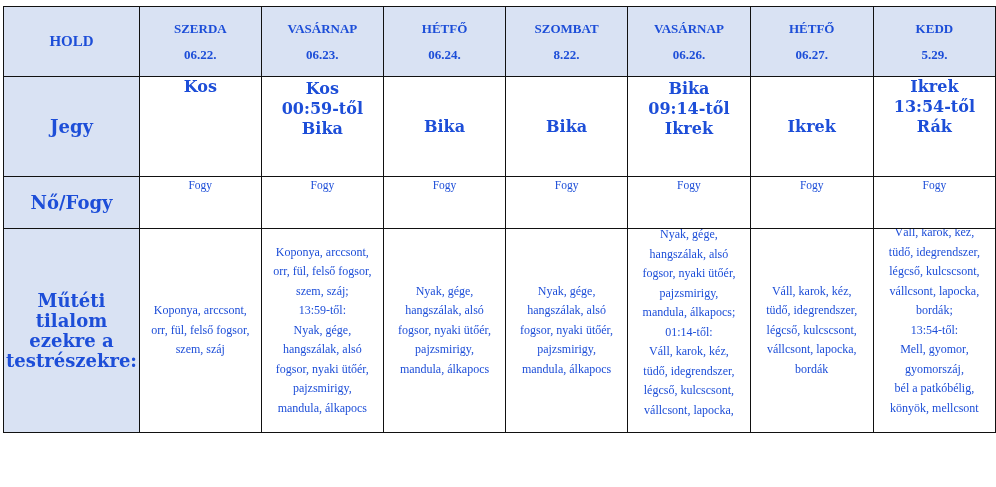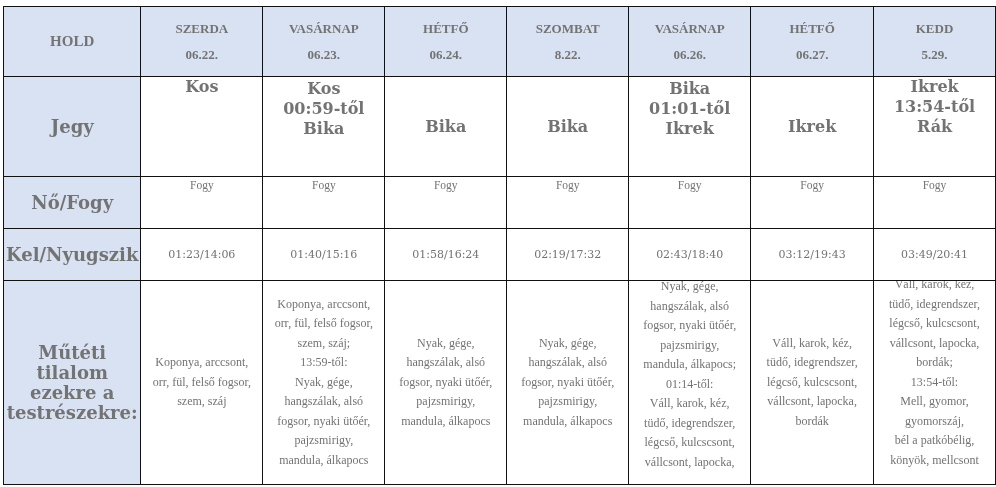--- a/index.html
+++ b/index.html
@@ -9,7 +9,7 @@
       border-collapse: collapse;
       table-layout: fixed;
       font-family: "DejaVu Serif", "Liberation Serif", serif;
-      color: #737373;
+      color: #1d4ed8;
       border-radius: 29px;
     }
     table.moon td, table.moon th {

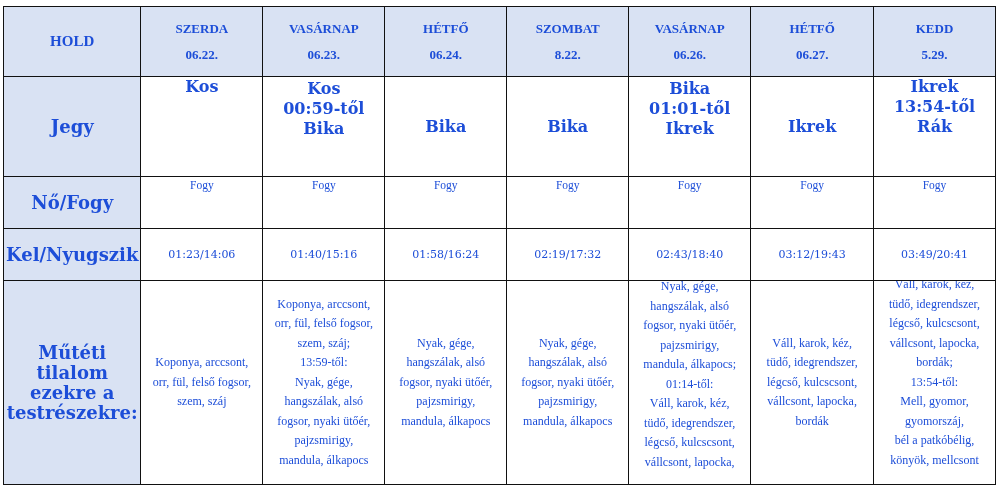--- a/index.html
+++ b/index.html
@@ -124,7 +124,7 @@
         </td>
     <td class="jegy top2">
           <span>Bika</span>
-          <span>01:01-től</span>
+          <span>09:14-től</span>
           <span>Ikrek</span>
         </td>
     <td class="jegy mid">

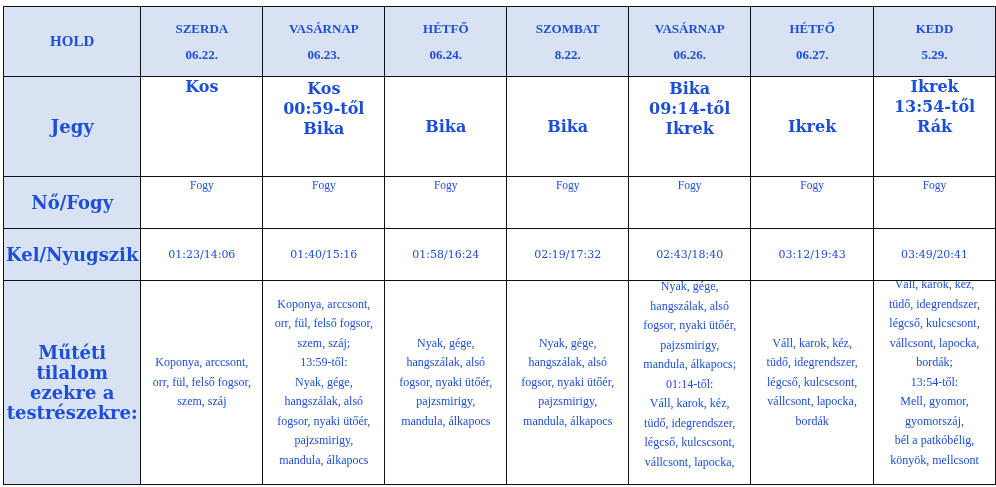--- a/index.html
+++ b/index.html
@@ -148,16 +148,6 @@
     <td class="plain fogy">Fogy</td>
   </tr>
 
-  <tr style="height:52px">
-    <th class="hdr rowhead">Kel/Nyugszik</th>
-    <td class="plain keln">01:23/14:06</td>
-    <td class="plain keln">01:40/15:16</td>
-    <td class="plain keln">01:58/16:24</td>
-    <td class="plain keln">02:19/17:32</td>
-    <td class="plain keln">02:43/18:40</td>
-    <td class="plain keln">03:12/19:43</td>
-    <td class="plain keln">03:49/20:41</td>
-  </tr>
 
   <tr style="height:204px">
     <th class="hdr rowhead">Műtéti tilalom ezekre a testrészekre:</th>

